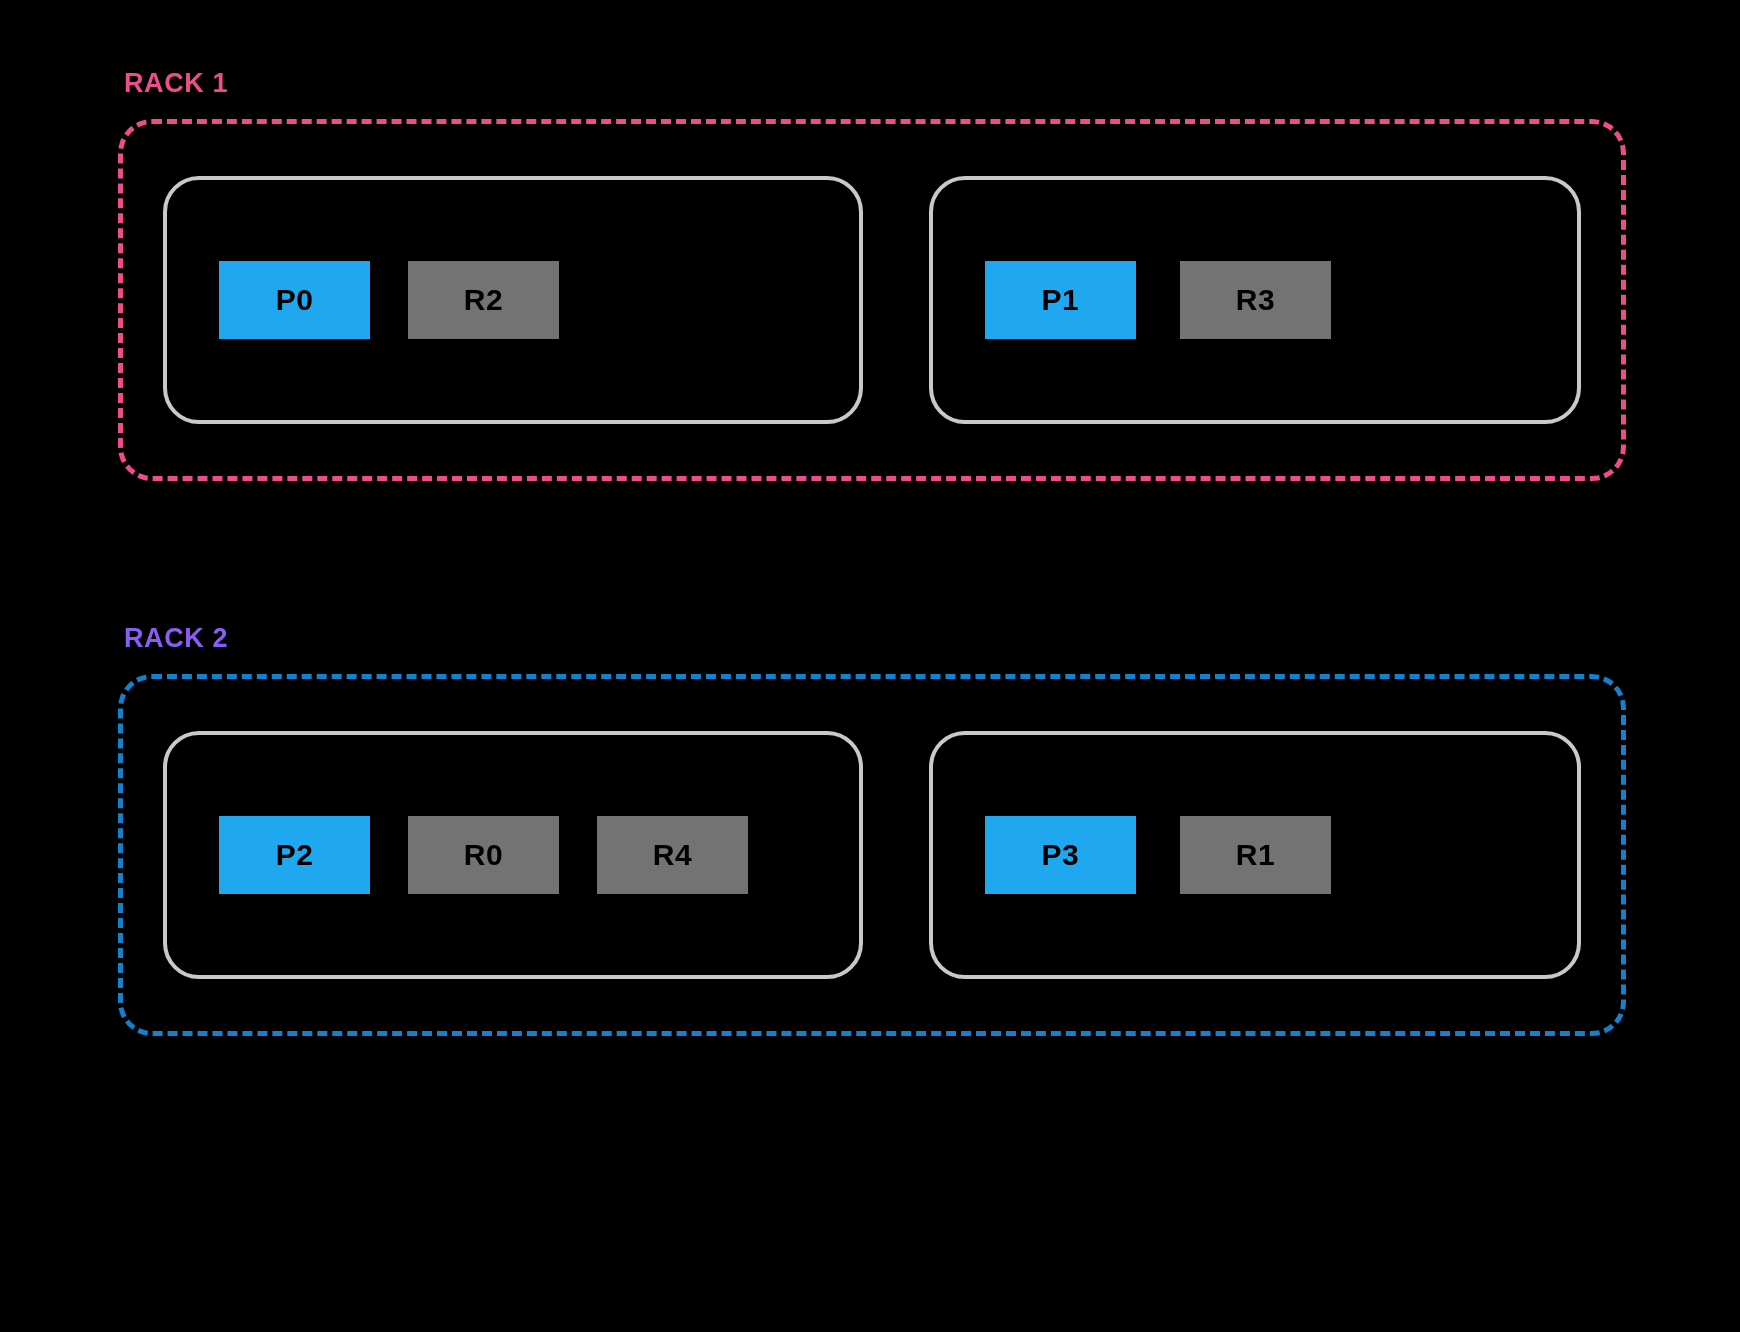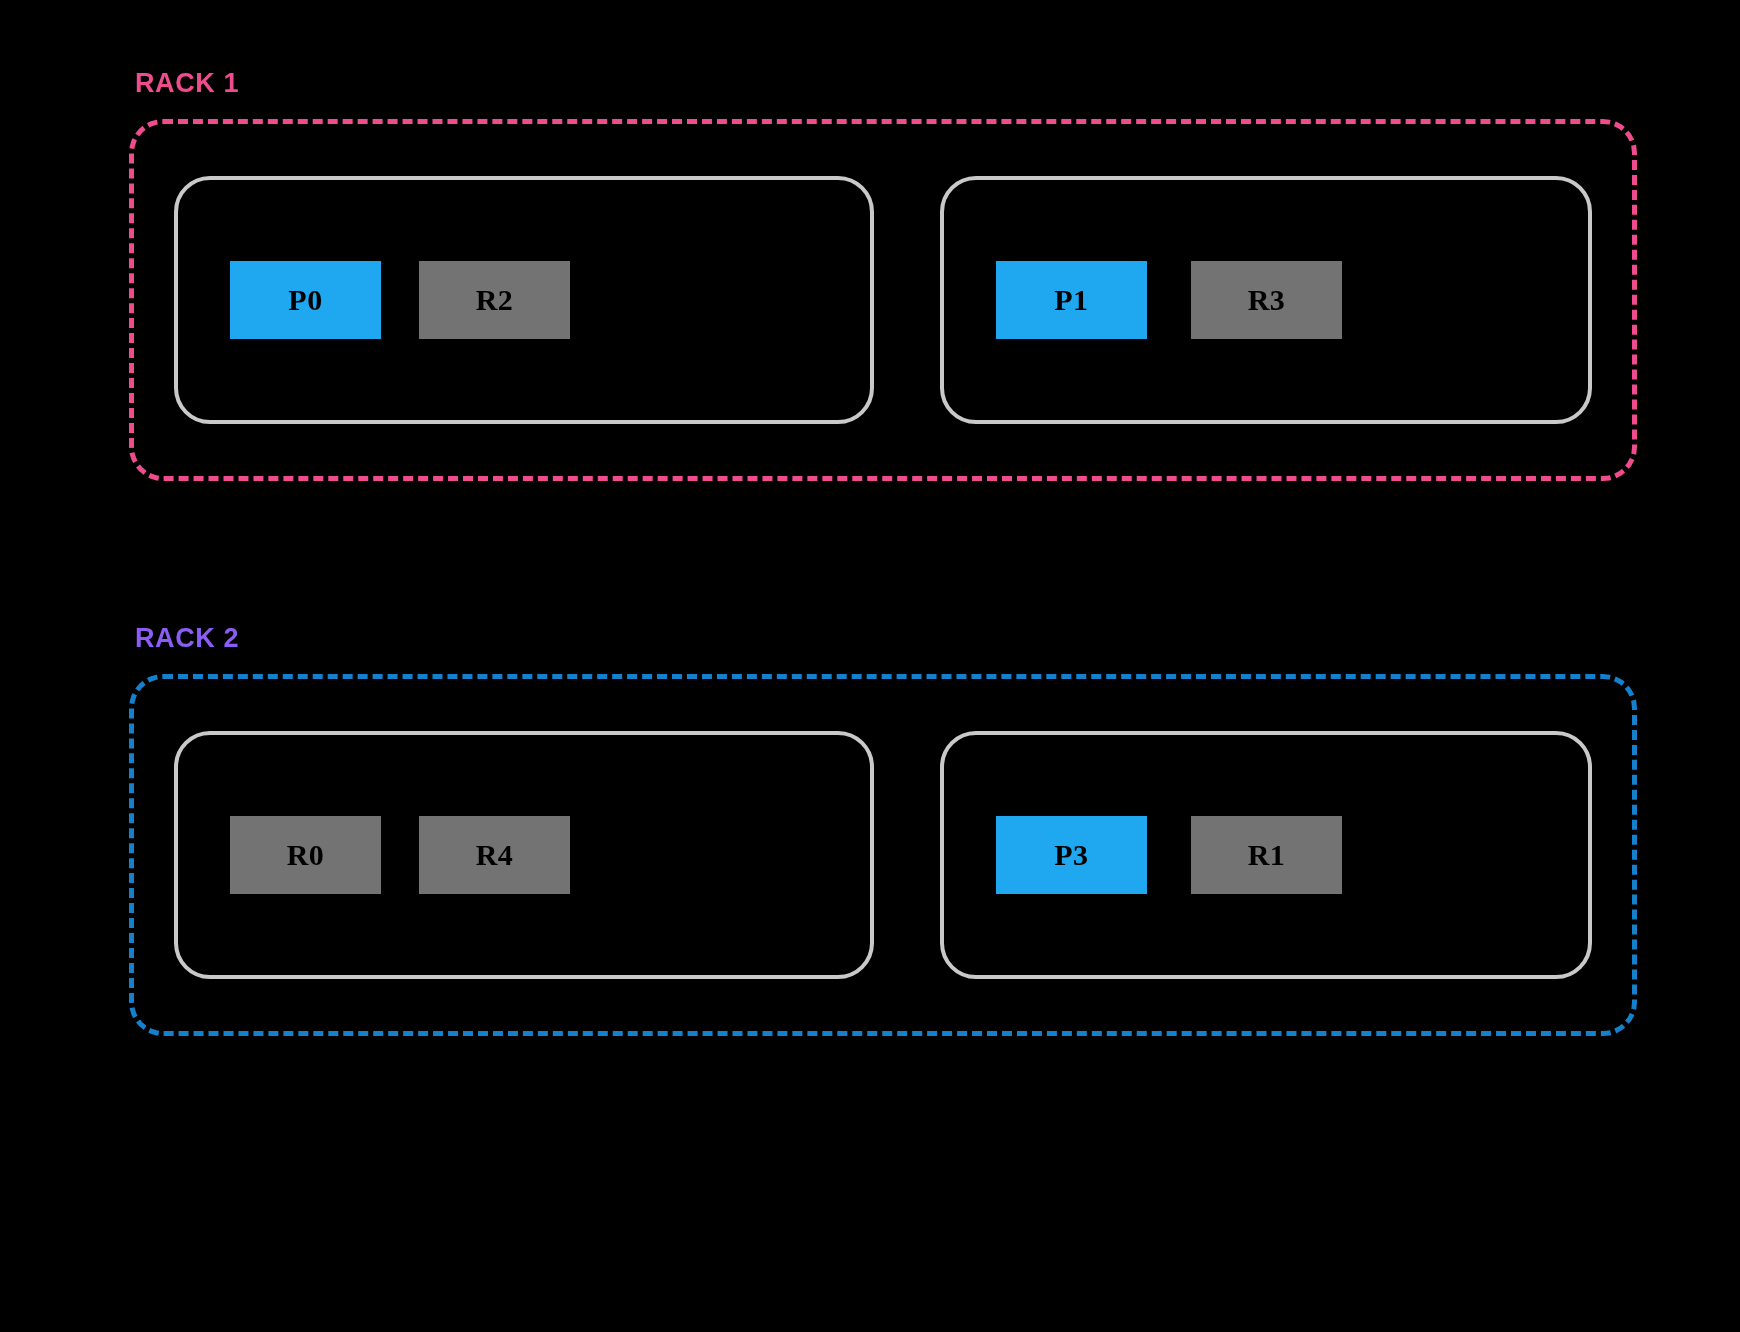--- a/index.html
+++ b/index.html
@@ -25,7 +25,6 @@
     position: absolute;
     left: 118px;
     width: 1508px;
-    margin-left: 11px;
   }
   .rack-label {
     font-size: 27px;

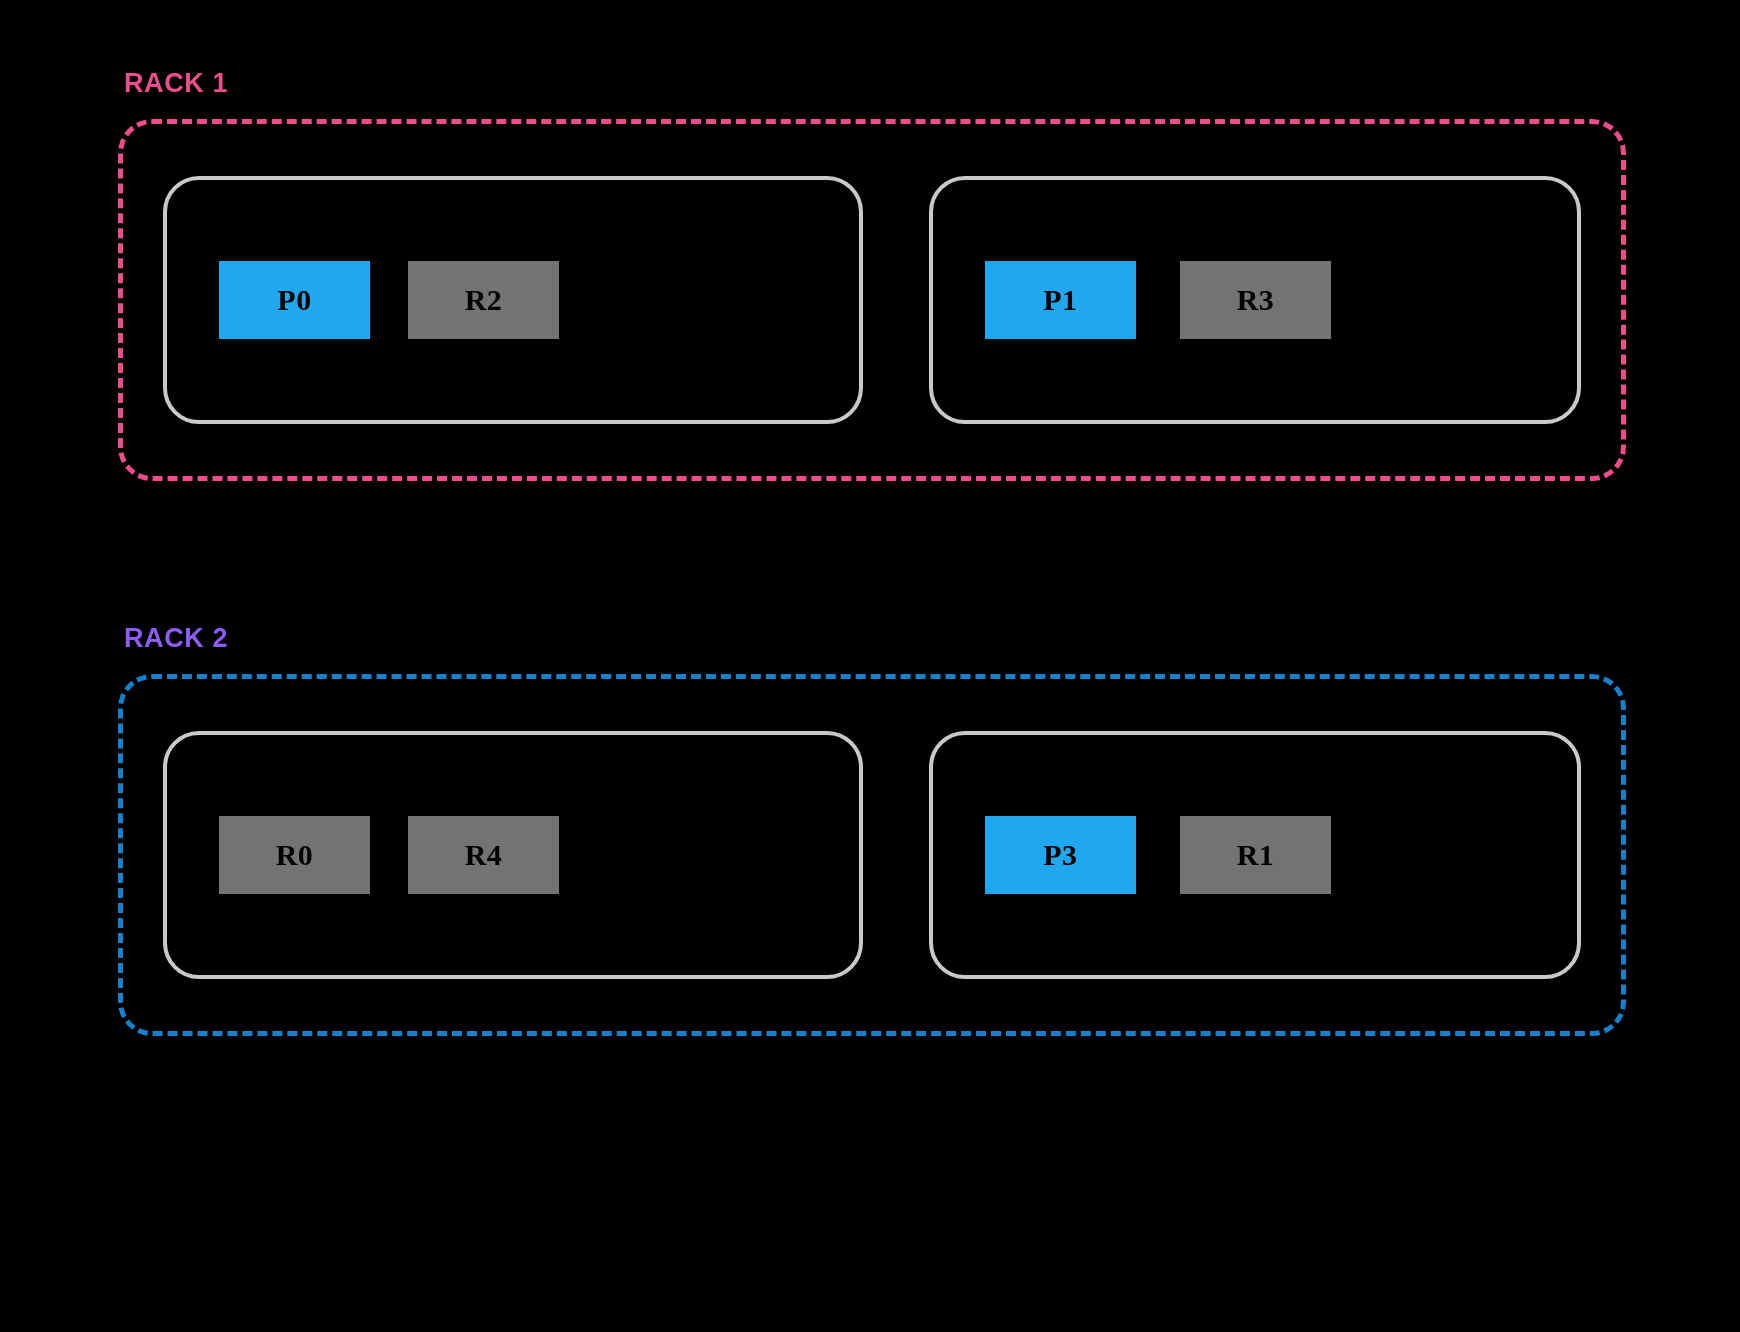--- a/index.html
+++ b/index.html
@@ -68,7 +68,6 @@
     align-items: center;
     padding: 0 0 0 52px;
     gap: 38px;
-    font-family: Liberation Serif, serif;
   }
   .broker.wide { width: 714px; }
   .broker.narrow { width: 665px; gap: 44px; }

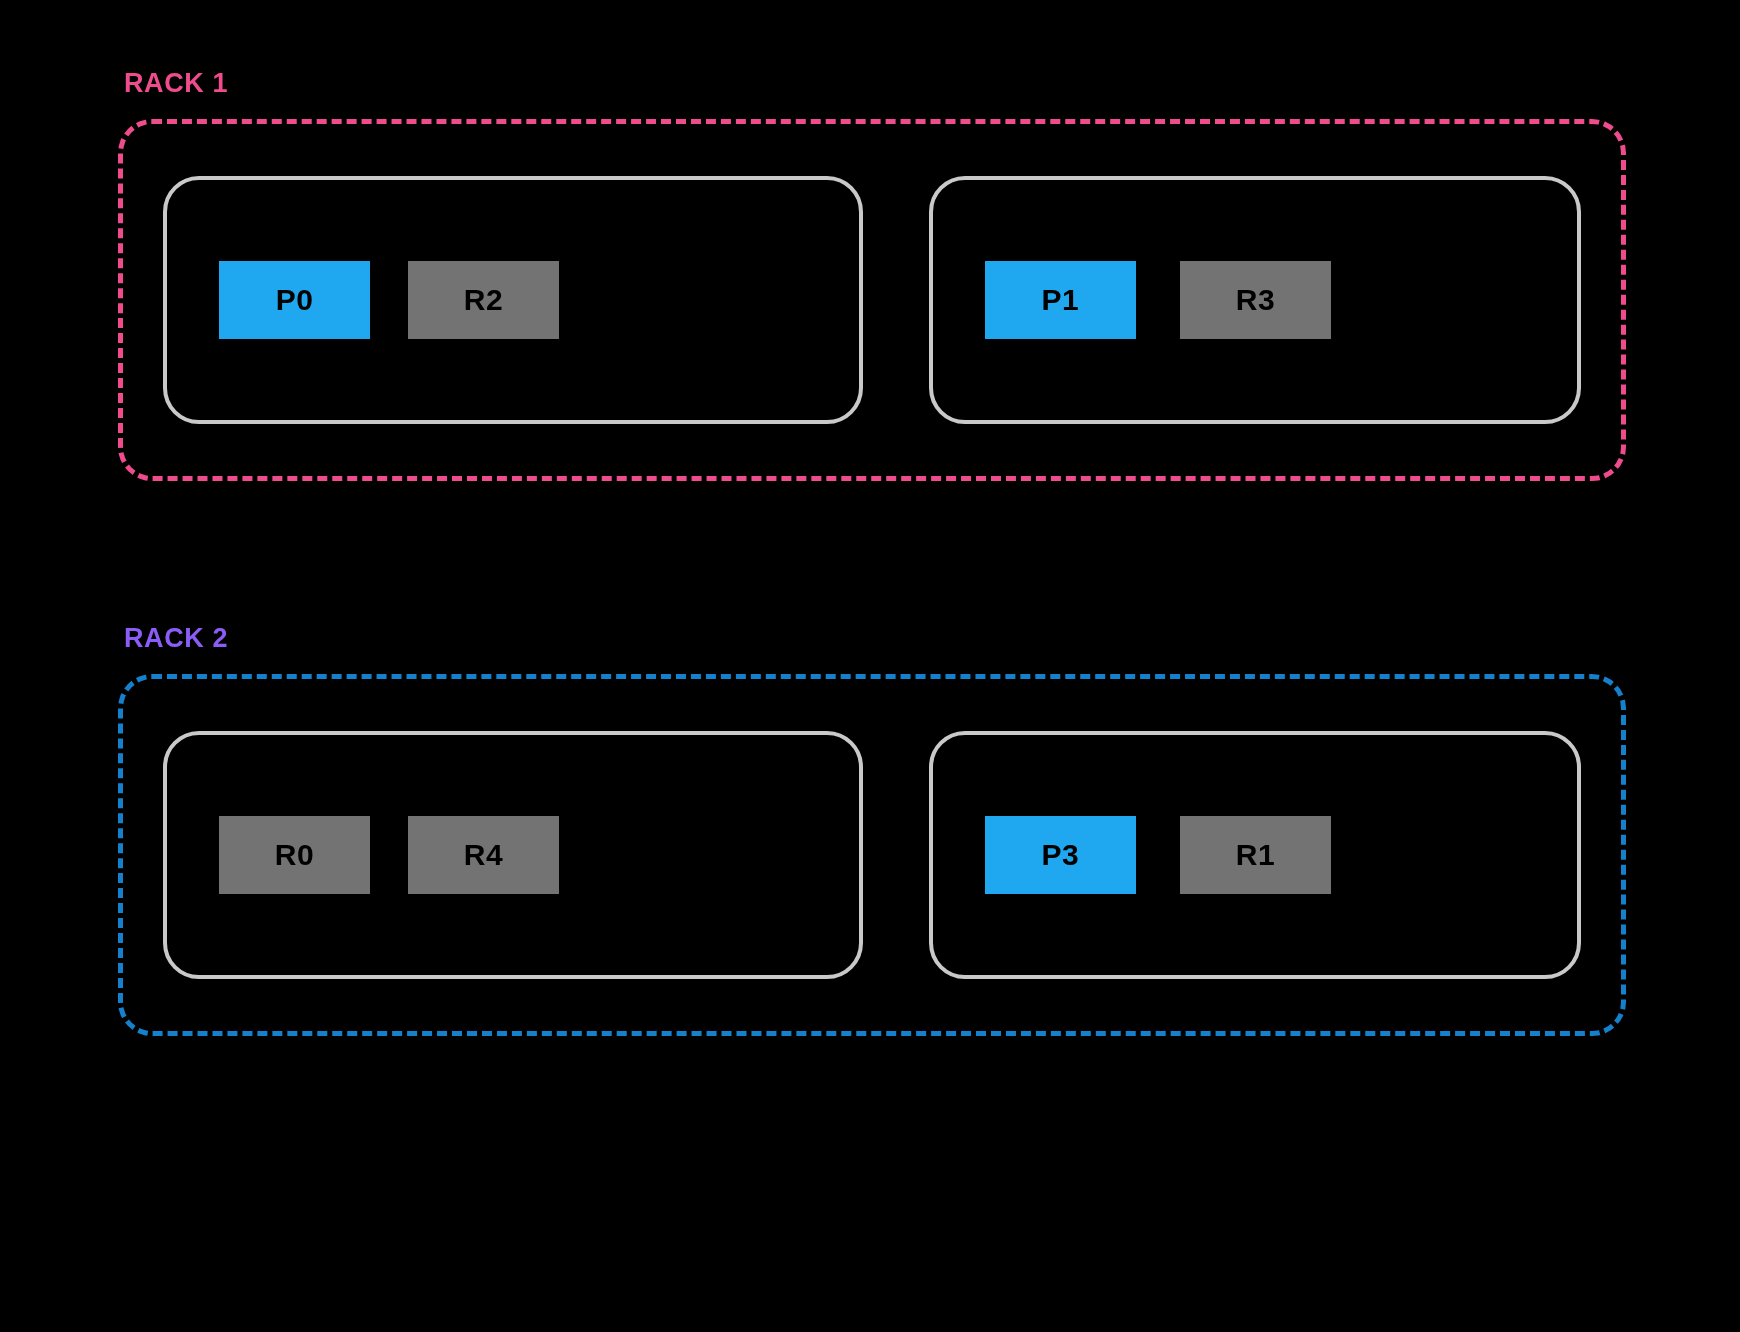--- a/index.html
+++ b/index.html
@@ -117,6 +117,7 @@
     <div class="rack-body rack2">
 
       <div class="broker wide">
+        <div class="chip partition">P2</div>
         <div class="chip replica">R0</div>
         <div class="chip replica">R4</div>
       </div>

